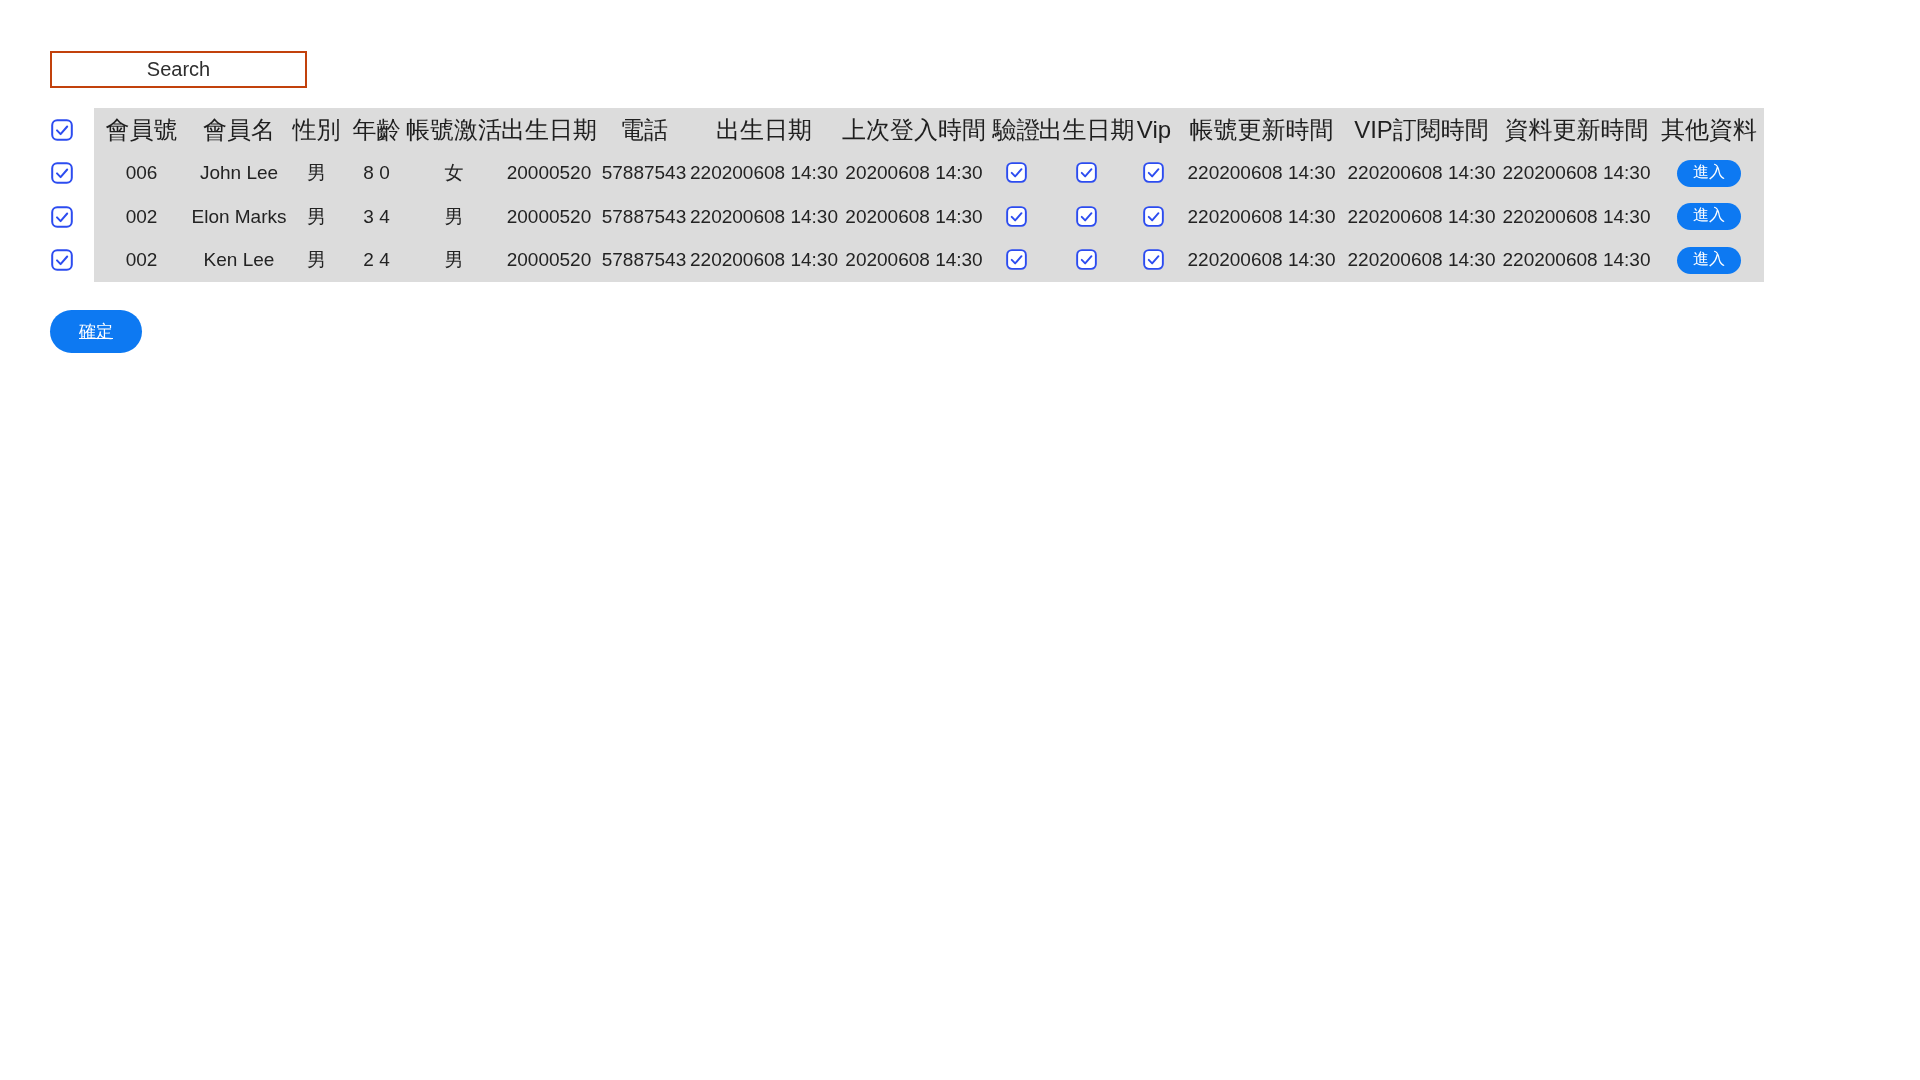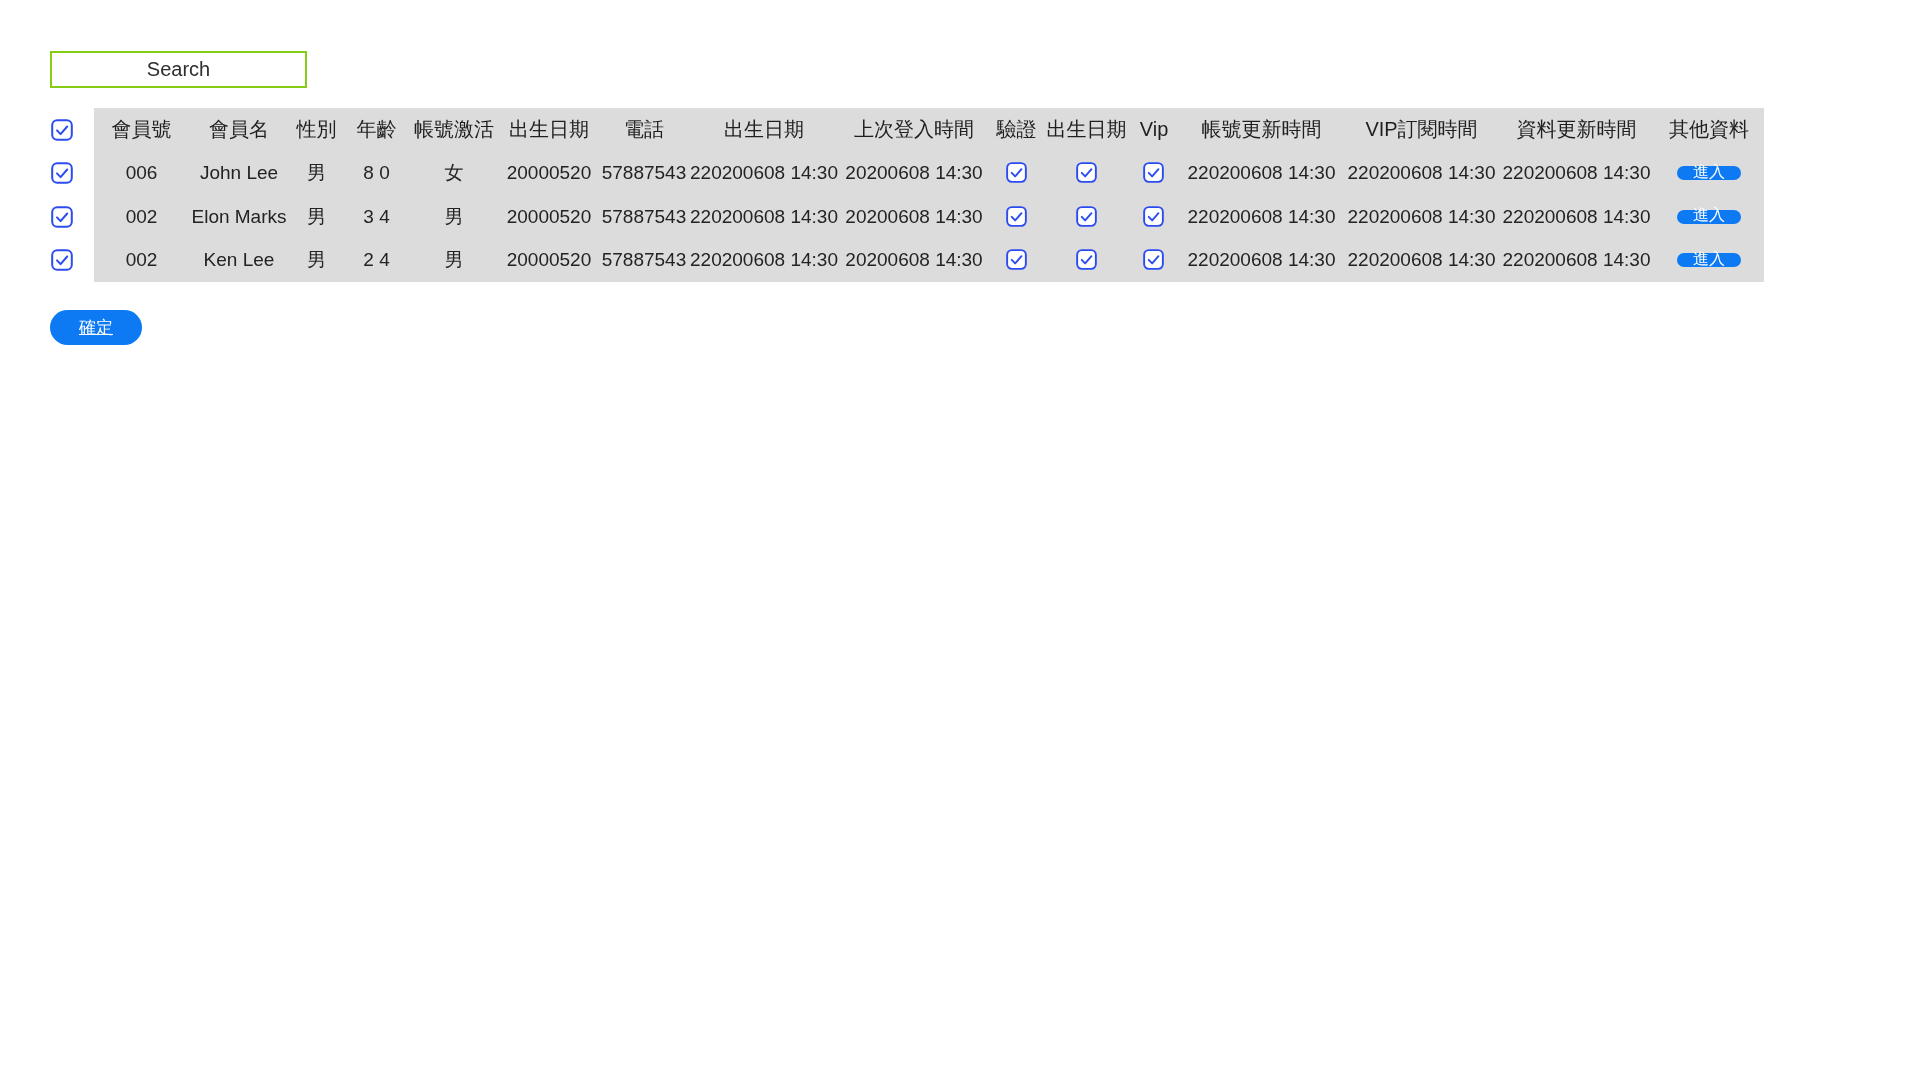--- a/index.html
+++ b/index.html
@@ -15,7 +15,7 @@
   }
   .search{
     position:absolute;left:50px;top:51px;width:257px;height:37px;
-    border:2px solid #84cc16;border-radius:0;background:#fff;
+    border:2px solid #c2410c;border-radius:0;background:#fff;
     text-align:center;font-size:20px;color:#2e2e2e;box-sizing:border-box;
     font-family:"Liberation Sans","DejaVu Sans",sans-serif;outline:none;
   }

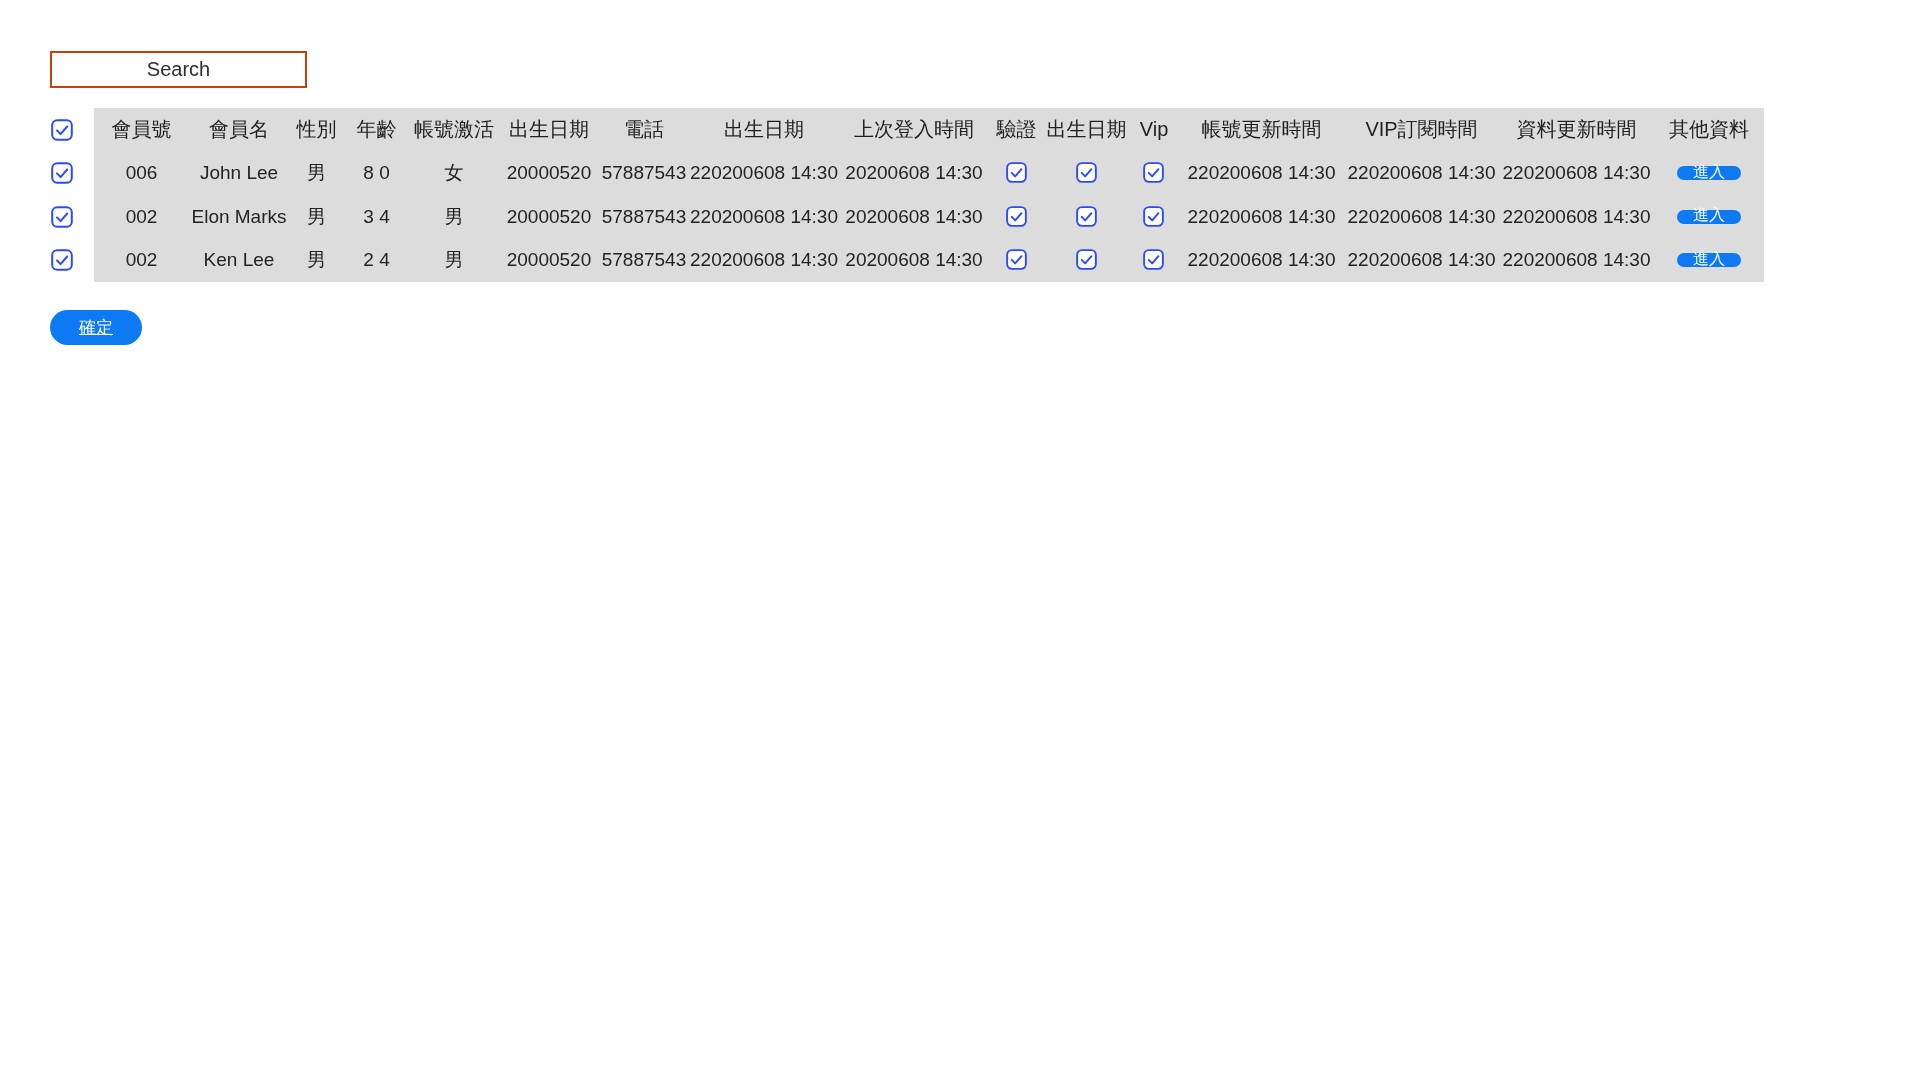--- a/index.html
+++ b/index.html
@@ -33,7 +33,7 @@
     display:flex;align-items:center;justify-content:center;
     font-size:19px;white-space:nowrap;box-sizing:border-box;
   }
-  .hdr{font-size:20px;color:#1f1f1f;}
+  .hdr{font-size:24px;color:#1f1f1f;}
   .w0{width:95px}.w1{width:100px}.w2{width:55px}.w3{width:65px}
   .w4{width:90px}.w5{width:100px}.w6{width:90px}.w7{width:150px}
   .w8{width:150px}.w9{width:55px}.w10{width:85px}.w11{width:50px}

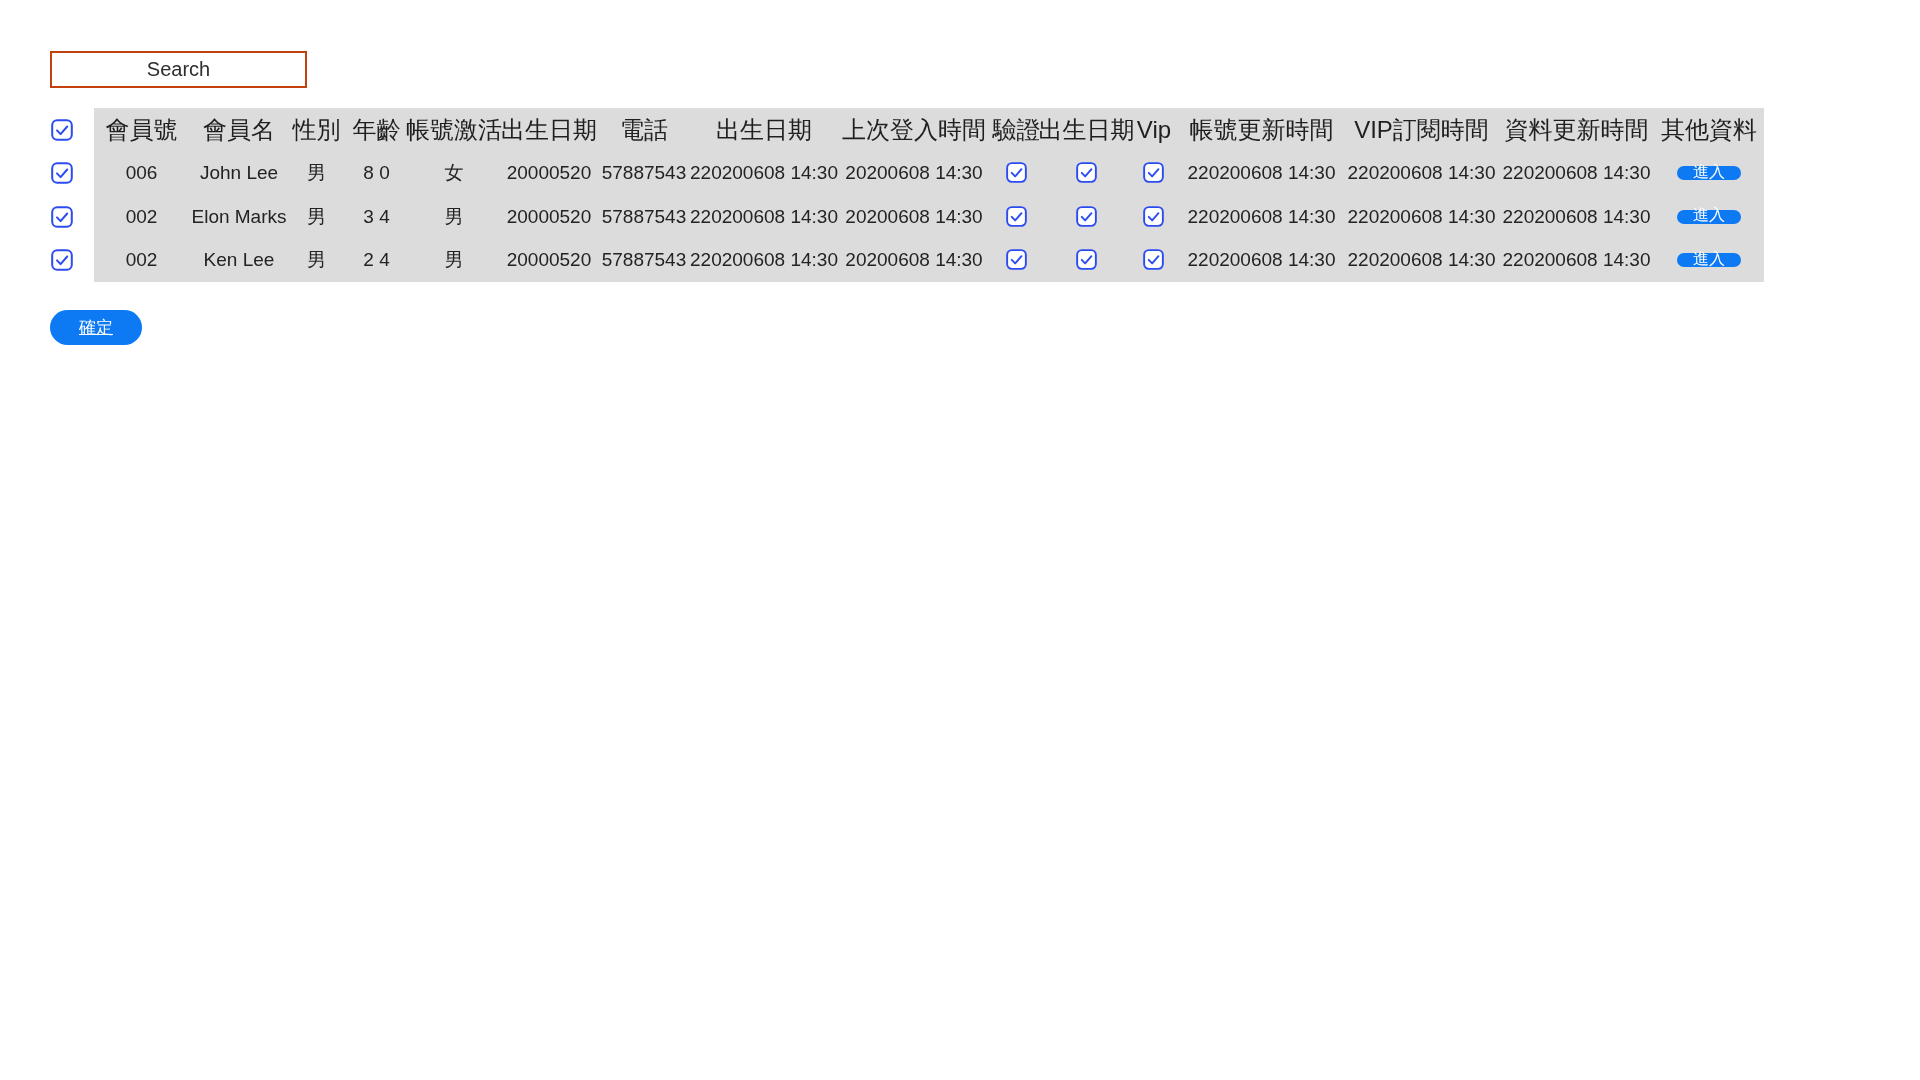--- a/index.html
+++ b/index.html
@@ -44,7 +44,7 @@
   }
   .cb svg{display:block;}
   .enter-btn{
-    width:64px;height:14px;border:none;border-radius:14px;
+    width:64px;height:27px;border:none;border-radius:14px;
     background:var(--accent);color:#ffffff;font-size:16px;
     display:flex;align-items:center;justify-content:center;cursor:pointer;
     font-family:"Liberation Sans","DejaVu Sans",sans-serif;padding:0 0 2px 0;

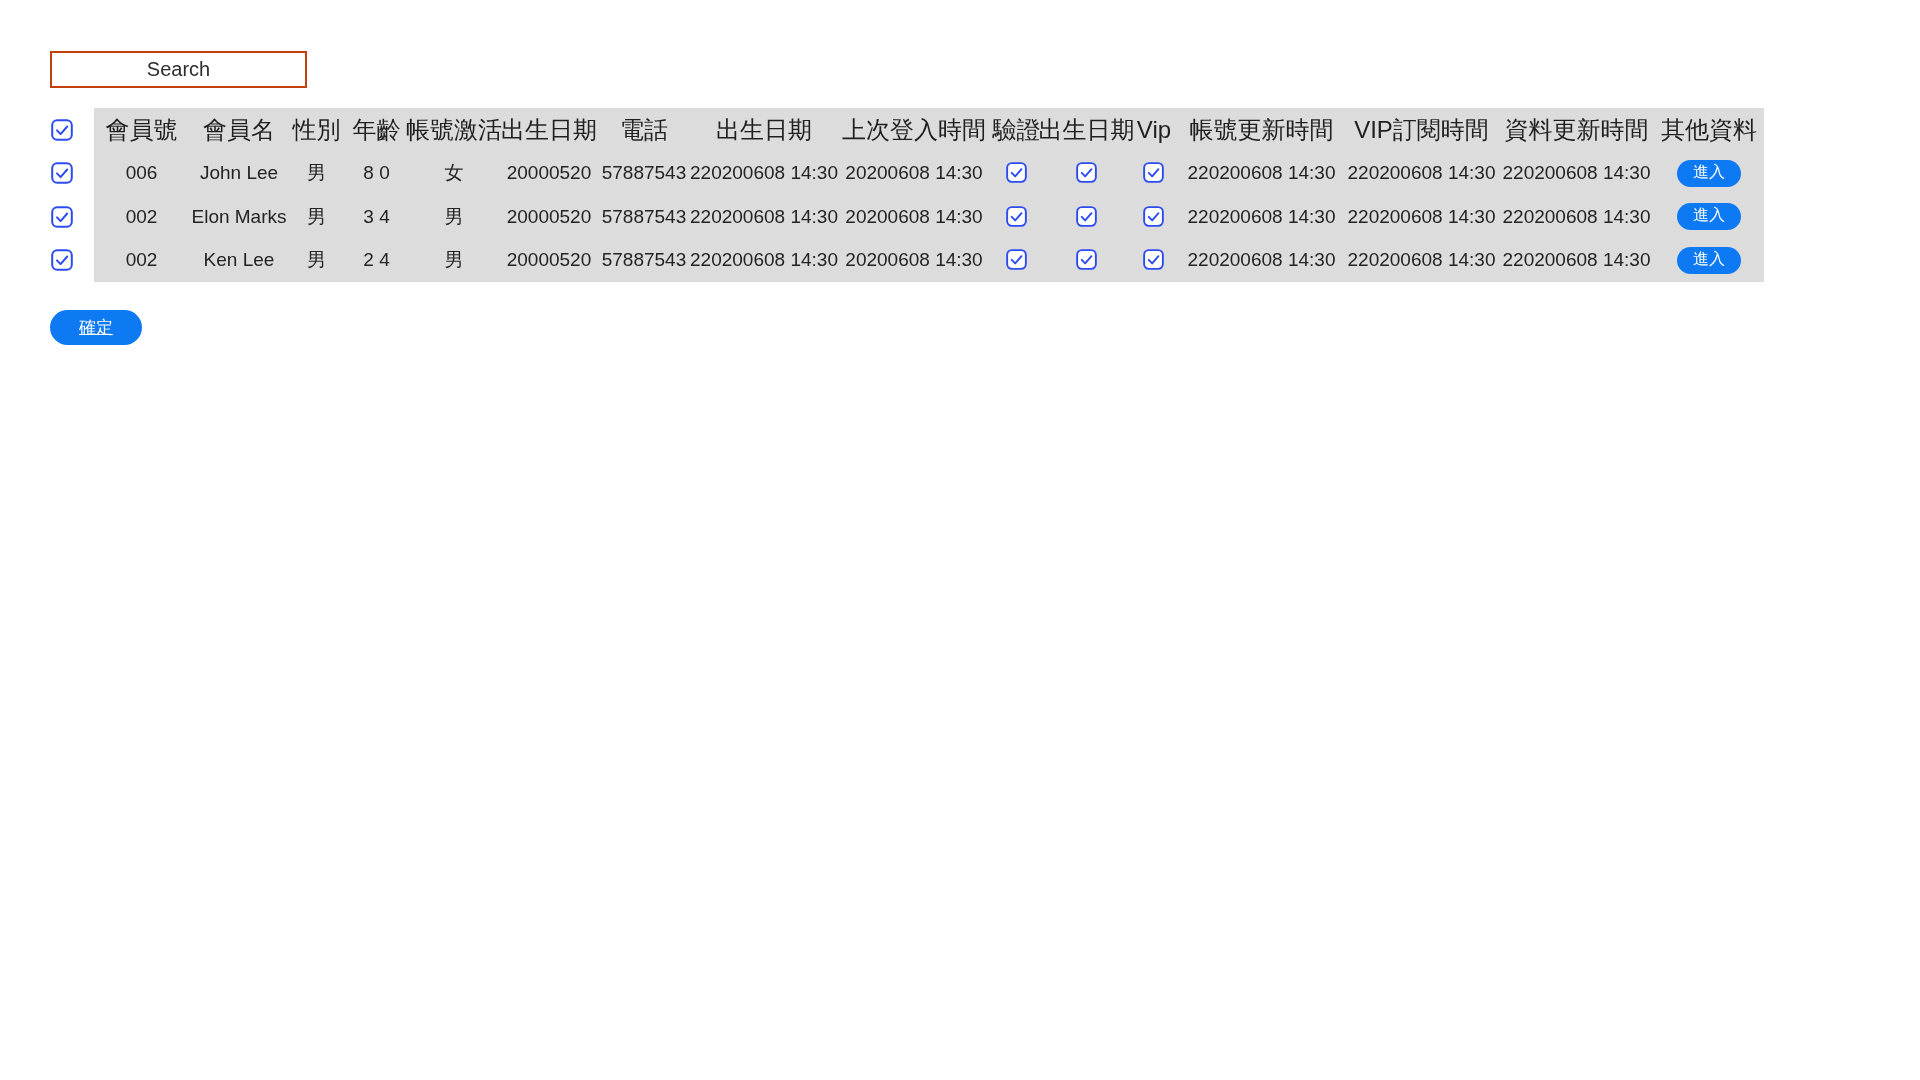--- a/index.html
+++ b/index.html
@@ -50,7 +50,7 @@
     font-family:"Liberation Sans","DejaVu Sans",sans-serif;padding:0 0 2px 0;
   }
   .confirm{
-    position:absolute;left:50px;top:310px;width:92px;height:35px;
+    position:absolute;left:50px;top:310px;width:92px;height:43px;
     border:none;border-radius:22px;background:var(--accent);color:#ffffff;
     font-size:17px;cursor:pointer;
     font-family:"Liberation Sans","DejaVu Sans",sans-serif;

